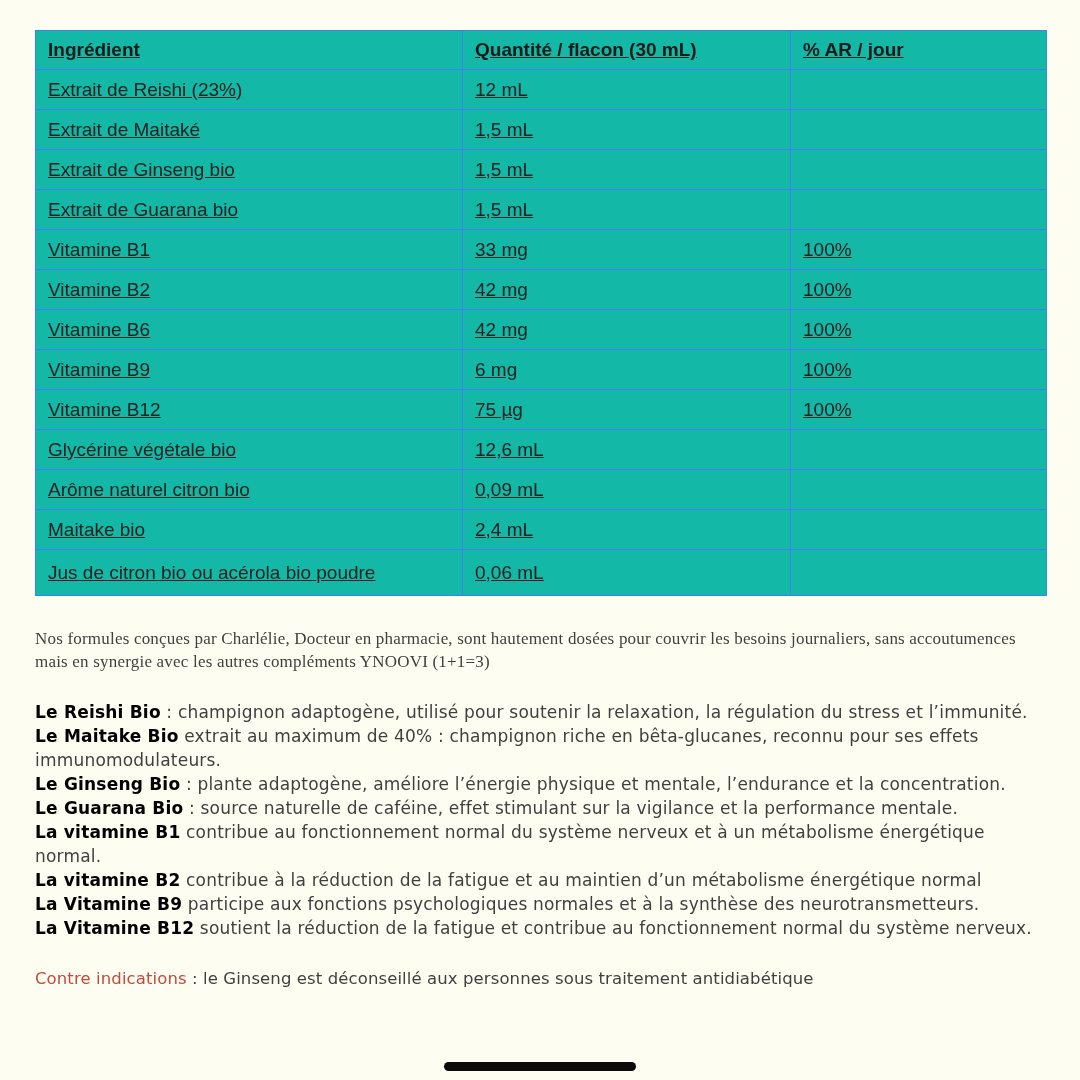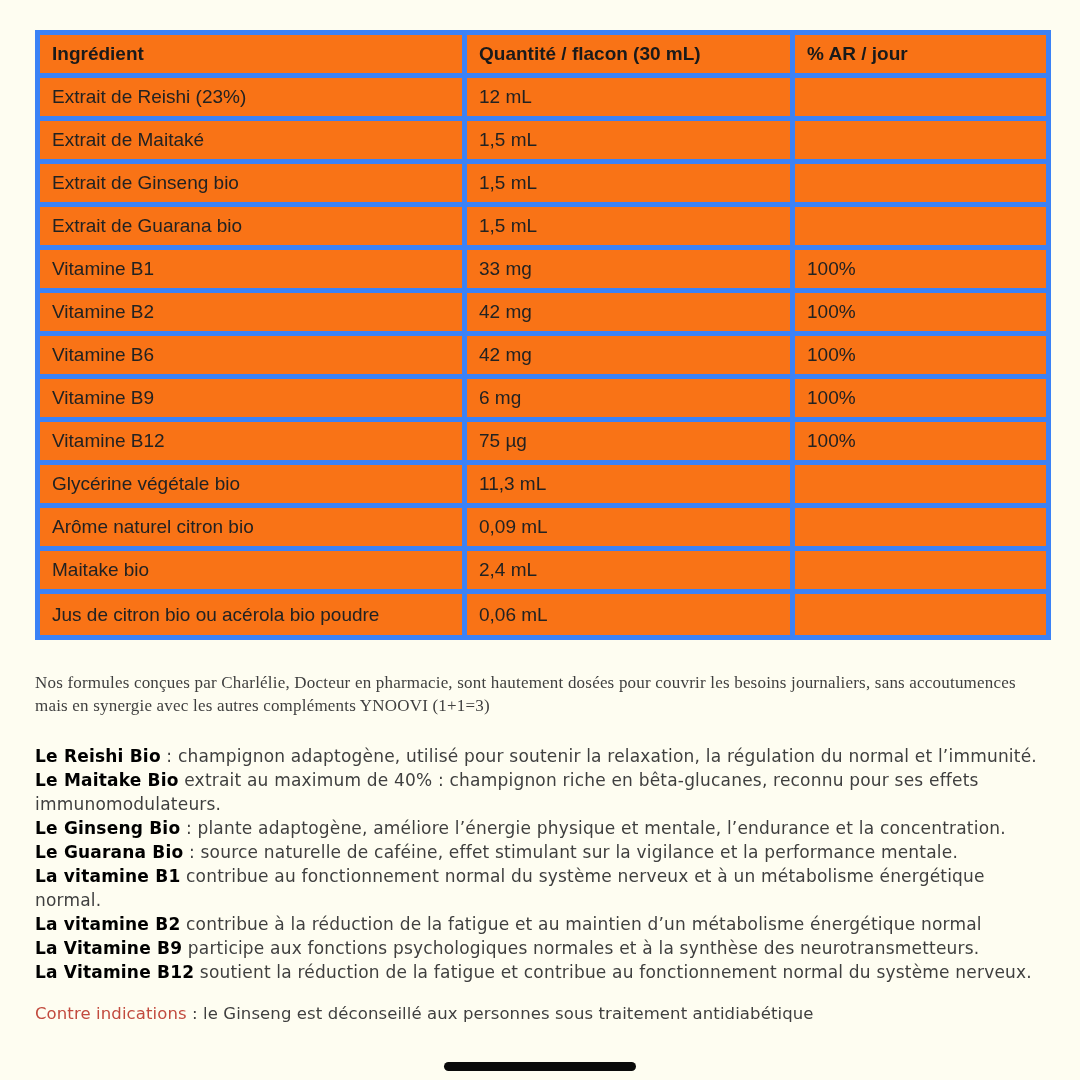--- a/index.html
+++ b/index.html
@@ -18,14 +18,15 @@
     table-layout: fixed;
   }
   .ing-table th, .ing-table td {
-    border: 5px solid #3b82f6;
+    border: 1px solid #3b82f6;
     color: #222222;
     font-size: 19px;
     padding: 8px 12px;
     height: 40px;
-    background: #f97316;
+    background: #14b8a6;
     white-space: nowrap;
     overflow: hidden;
+    text-decoration: underline;
   }
   .ing-table th {
     font-weight: 700;

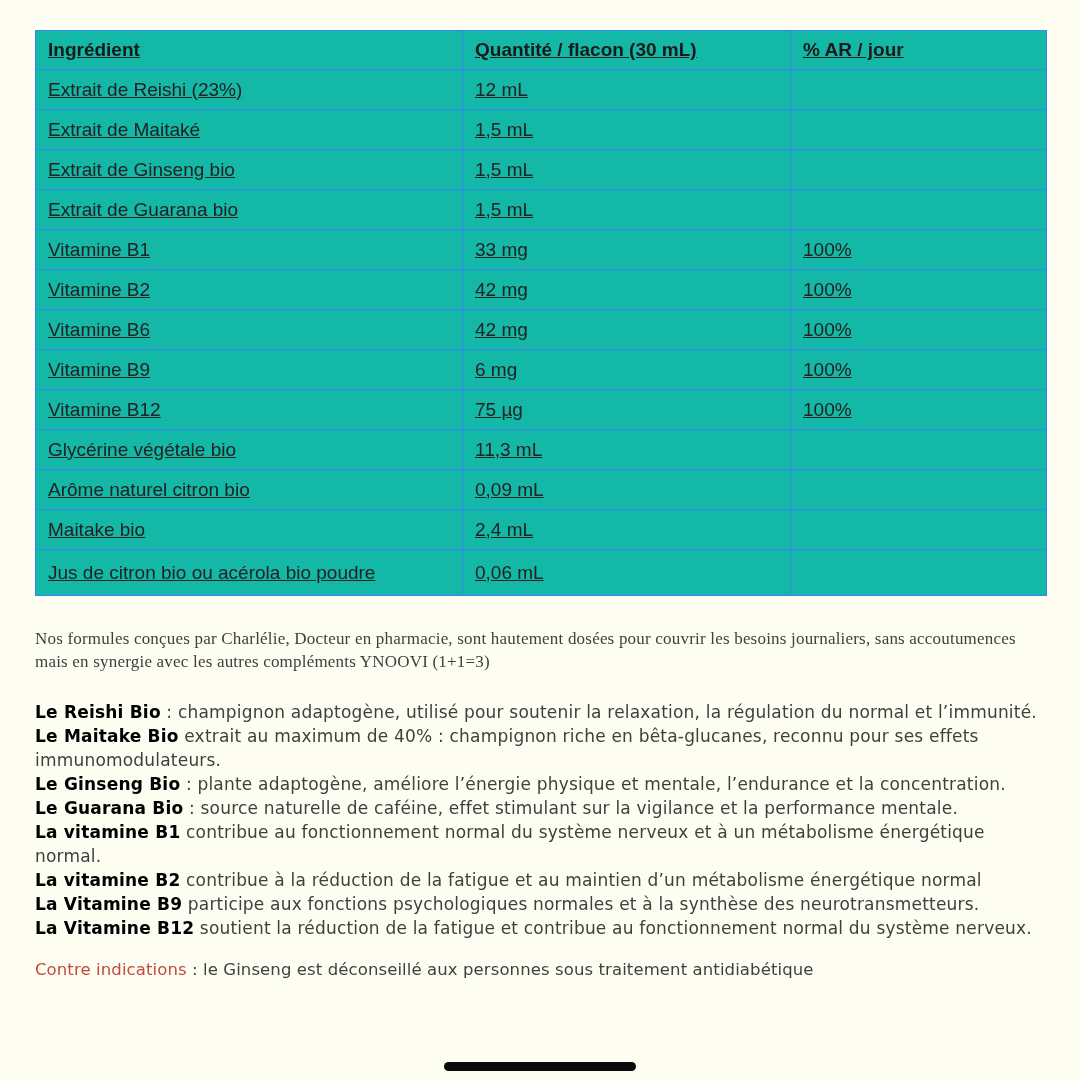--- a/index.html
+++ b/index.html
@@ -149,7 +149,7 @@
     </tr>
     <tr>
       <td class="cell-ingredient">Glycérine végétale bio</td>
-      <td class="cell-quantity">11,3 mL</td>
+      <td class="cell-quantity">12,6 mL</td>
       <td class="cell-ar"></td>
     </tr>
     <tr>

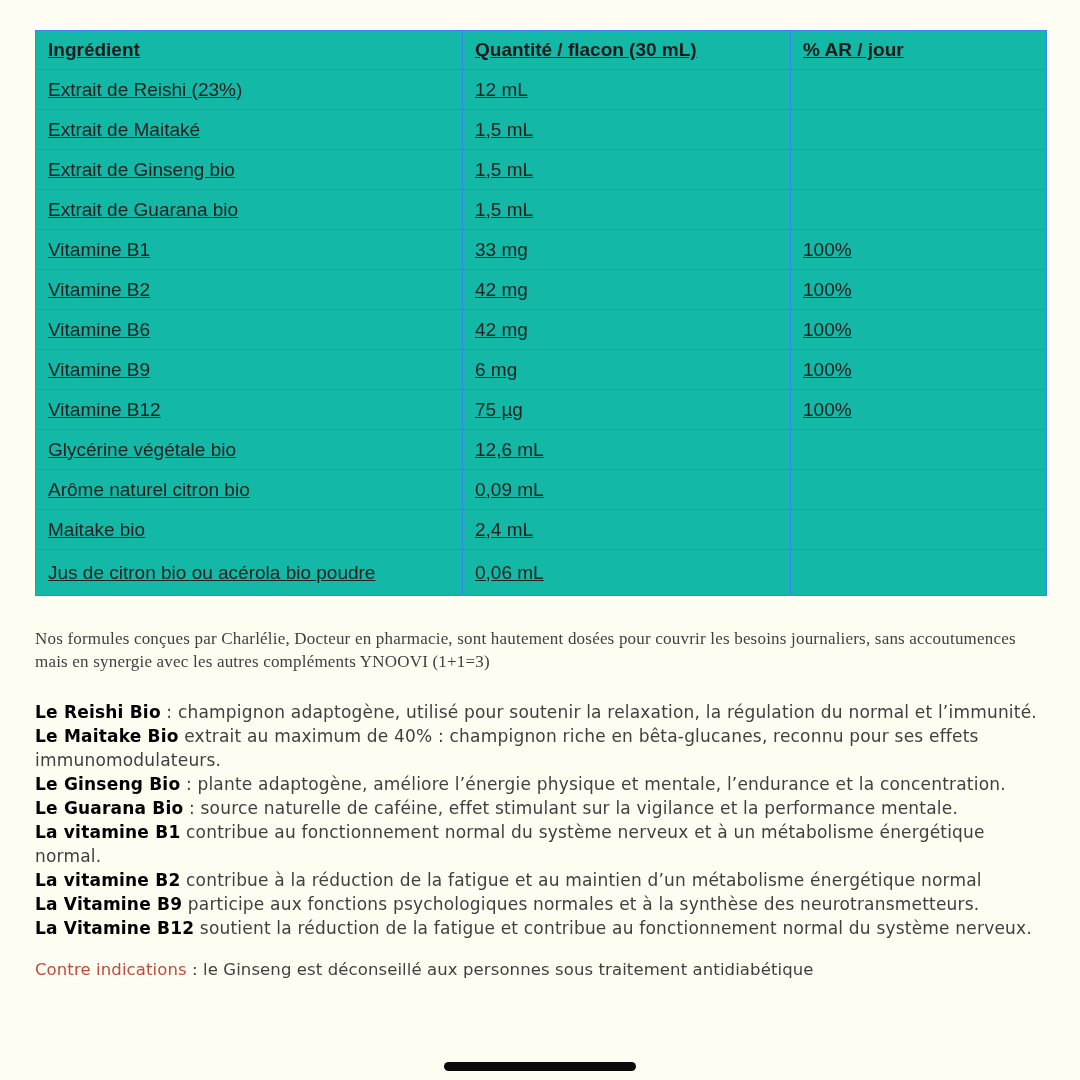--- a/index.html
+++ b/index.html
@@ -173,7 +173,7 @@
 <div class="text-block intro">Nos formules conçues par Charlélie, Docteur en pharmacie, sont hautement dosées pour couvrir les besoins journaliers, sans accoutumences mais en synergie avec les autres compléments YNOOVI (1+1=3)</div>
 
 <div class="text-block descriptions">
-  <div class="desc-line"><span class="desc-lead">Le Reishi Bio</span><span> : champignon adaptogène, utilisé pour soutenir la relaxation, la régulation du normal et l’immunité.</span></div>
+  <div class="desc-line"><span class="desc-lead">Le Reishi Bio</span><span> : champignon adaptogène, utilisé pour soutenir la relaxation, la régulation du stress et l’immunité.</span></div>
   <div class="desc-line"><span class="desc-lead">Le Maitake Bio</span><span> extrait au maximum de 40% : champignon riche en bêta-glucanes, reconnu pour ses effets immunomodulateurs.</span></div>
   <div class="desc-line"><span class="desc-lead">Le Ginseng Bio</span><span> : plante adaptogène, améliore l’énergie physique et mentale, l’endurance et la concentration.</span></div>
   <div class="desc-line"><span class="desc-lead">Le Guarana Bio</span><span> : source naturelle de caféine, effet stimulant sur la vigilance et la performance mentale.</span></div>

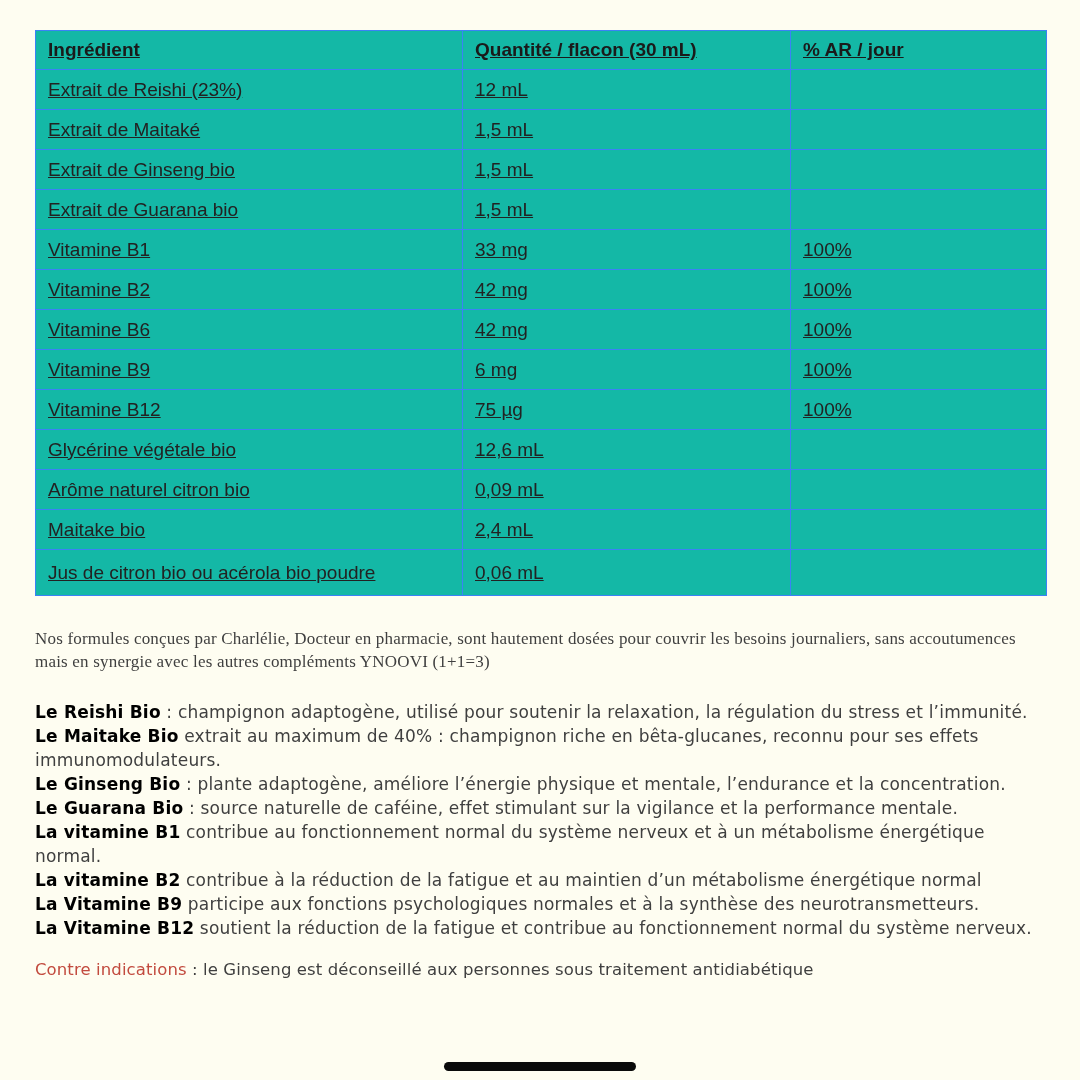--- a/index.html
+++ b/index.html
@@ -65,7 +65,7 @@
     color: #000000;
   }
   .contra {
-    margin-top: 18px;
+    margin-top: 27px;
     line-height: 24px;
     font-size: 16.5px;
     letter-spacing: 0.1px;

